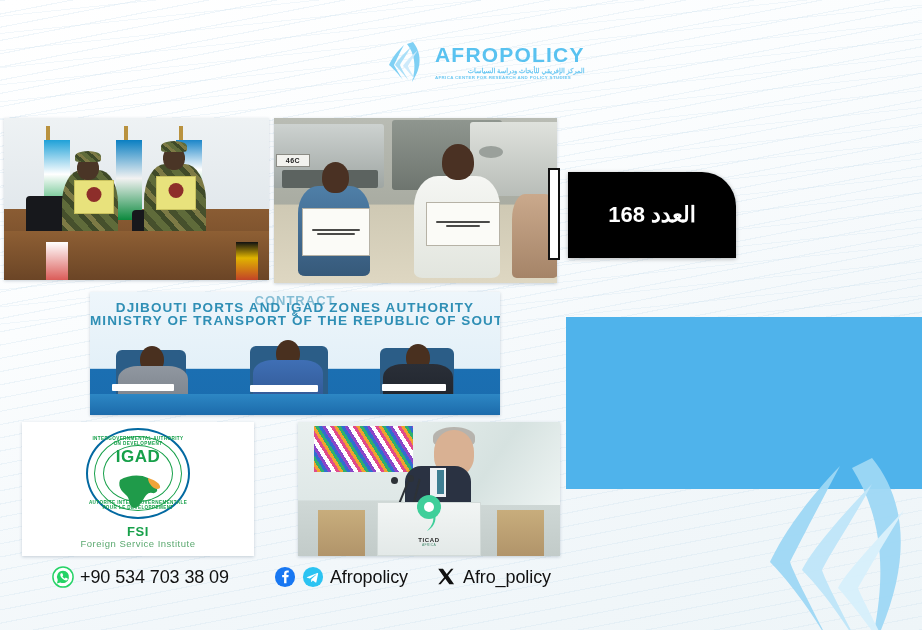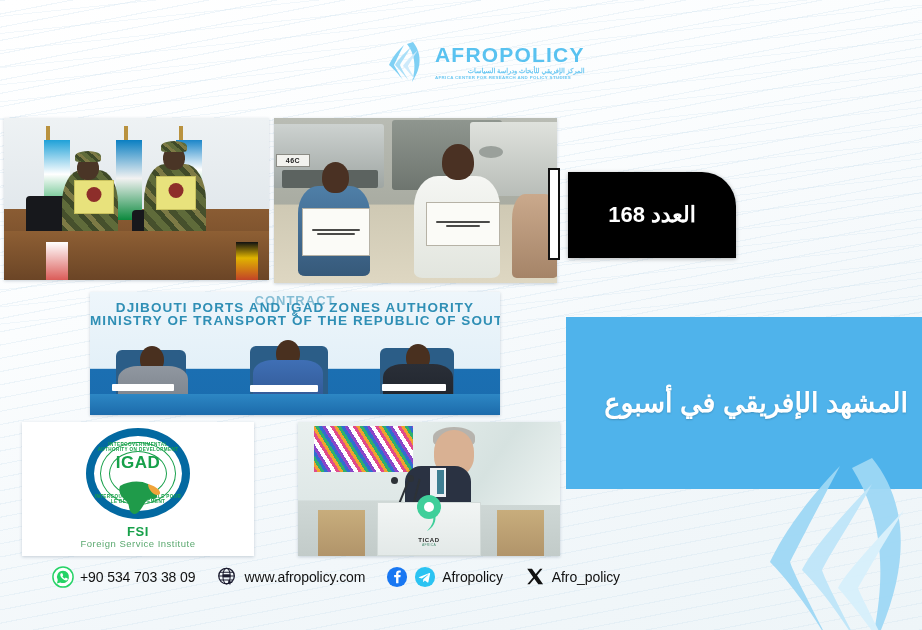--- a/index.html
+++ b/index.html
@@ -325,7 +325,6 @@
   </div>
 
   <div id="headline-box">
-    <div class="h1">المشهد الإفريقي في أسبوع</div>
   </div>
 
   <svg class="watermark" viewBox="0 0 180 200">

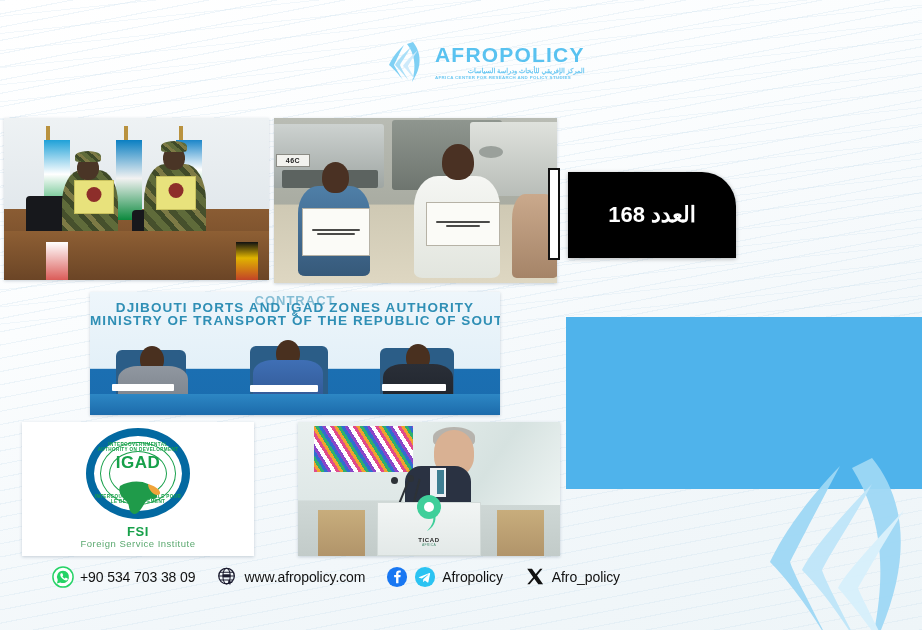--- a/index.html
+++ b/index.html
@@ -97,7 +97,7 @@
 
   
   .igad-wrap{position:absolute;inset:6px;background:#fff;display:flex;flex-direction:column;align-items:center;justify-content:center;}
-  .igad-ring{position:relative;width:104px;height:104px;border-radius:50%;border:8px solid #0369a1;display:flex;align-items:center;justify-content:center;}
+  .igad-ring{position:relative;width:104px;height:104px;border-radius:50%;border:2px solid #0369a1;display:flex;align-items:center;justify-content:center;}
   .igad-ring:before{content:"";position:absolute;inset:6px;border-radius:50%;border:1.5px solid #17a04a;}
   .igad-ring:after{content:"";position:absolute;inset:15px;border-radius:50%;border:1px solid #17a04a;}
   .igad-word{position:absolute;top:17px;left:0;right:0;text-align:center;font-size:17px;font-weight:bold;color:#17a04a;letter-spacing:.5px;z-index:3;}

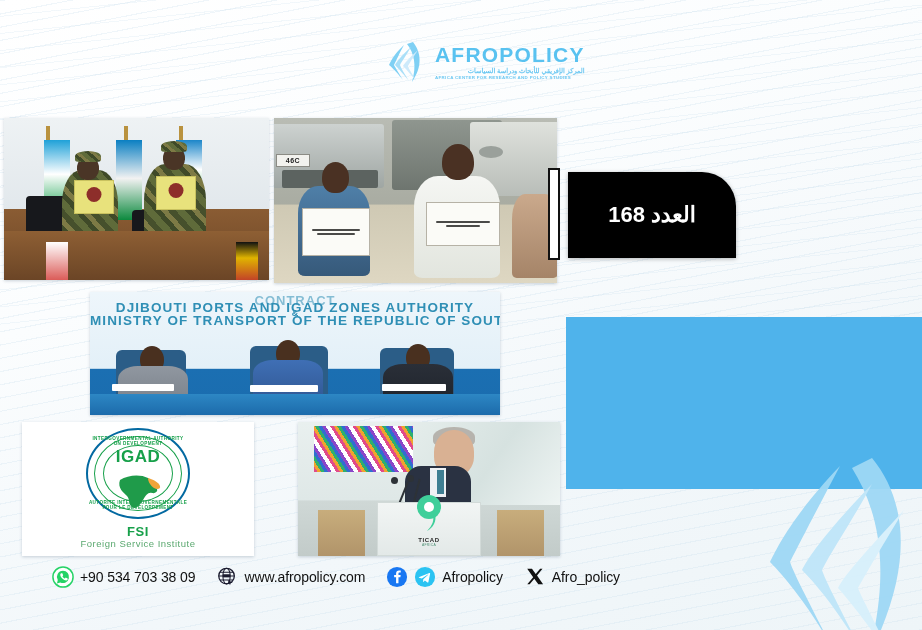--- a/index.html
+++ b/index.html
@@ -163,7 +163,7 @@
     display:flex; align-items:center; gap:9px; padding-left:52px;
   }
   .f-item{display:flex;align-items:center;gap:6px;}
-  .f-txt{font-size:14px;color:#111;letter-spacing:-.1px;white-space:nowrap;text-align:right;}
+  .f-txt{font-size:18px;color:#111;letter-spacing:-.1px;white-space:nowrap;text-align:right;}
   .f-icon{width:22px;height:22px;flex:0 0 22px;}
   .gap{width:9px;}
 </style>

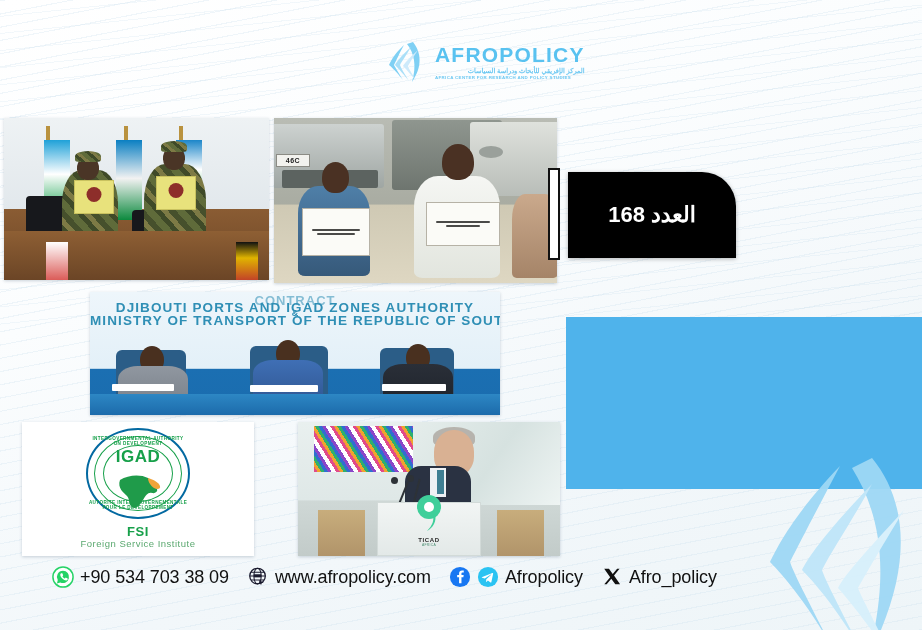--- a/index.html
+++ b/index.html
@@ -347,16 +347,6 @@
 
     <div class="gap"></div>
 
-    <div class="f-item">
-      <svg class="f-icon" viewBox="0 0 24 24">
-        <circle cx="11.5" cy="11" r="8.5" fill="none" stroke="#1a1a2e" stroke-width="1.4"></circle>
-        <ellipse cx="11.5" cy="11" rx="4" ry="8.5" fill="none" stroke="#1a1a2e" stroke-width="1.1"></ellipse>
-        <path d="M3 11h17M4.4 6.8h14.2M4.4 15.2h14.2" stroke="#1a1a2e" stroke-width="1.1"></path>
-        <rect x="7.5" y="9" width="8" height="3.4" fill="#1a1a2e"></rect>
-        <path d="M12.8 15.4l5.4 2.6-2.3.7-.6 2.3z" fill="#1a1a2e"></path>
-      </svg>
-      <span class="f-txt">www.afropolicy.com</span>
-    </div>
 
     <div class="gap"></div>
 

